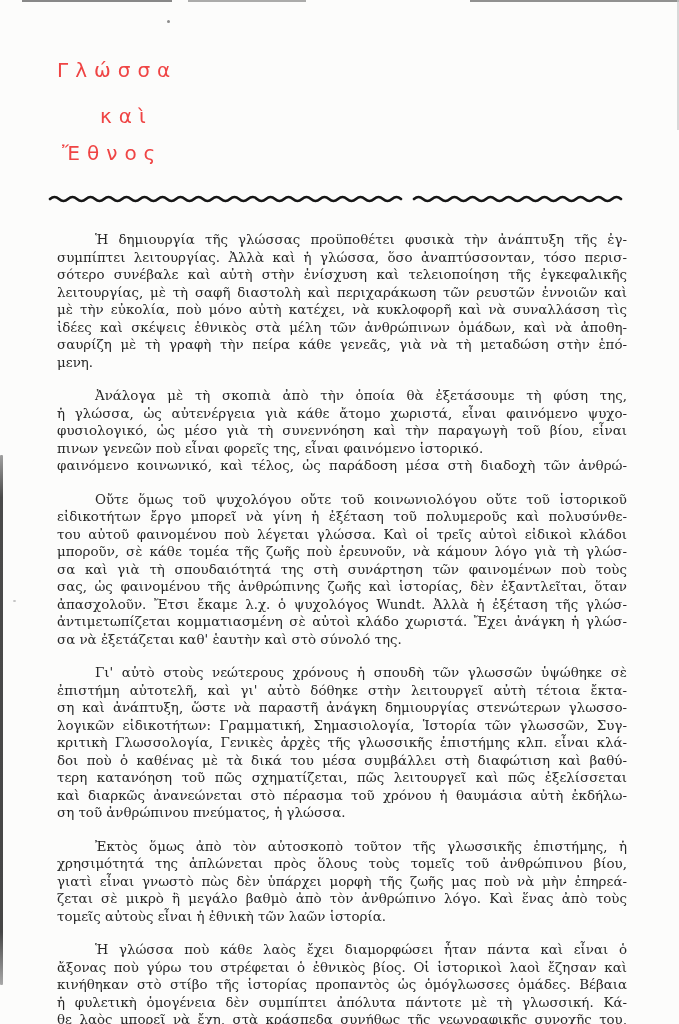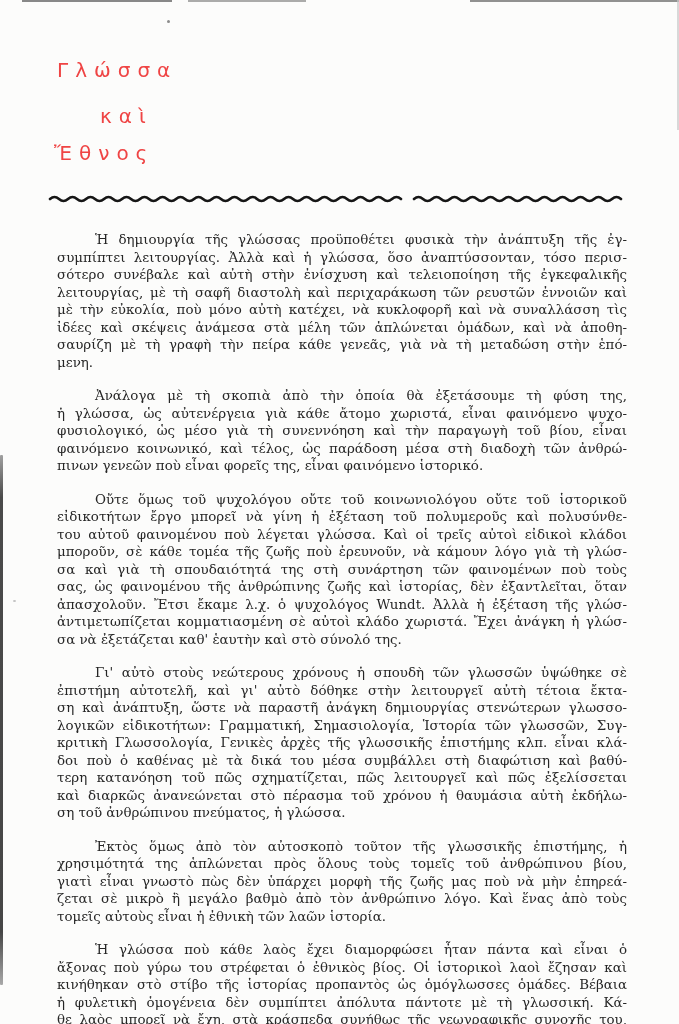--- a/index.html
+++ b/index.html
@@ -40,7 +40,7 @@
   }
   .t1{left:57px;top:58px;}
   .t2{left:100px;top:104px;}
-  .t3{left:54px;top:141px;}
+  .t3{left:62px;top:141px;}
 
   
   .divider{position:absolute;left:0;top:192px;}

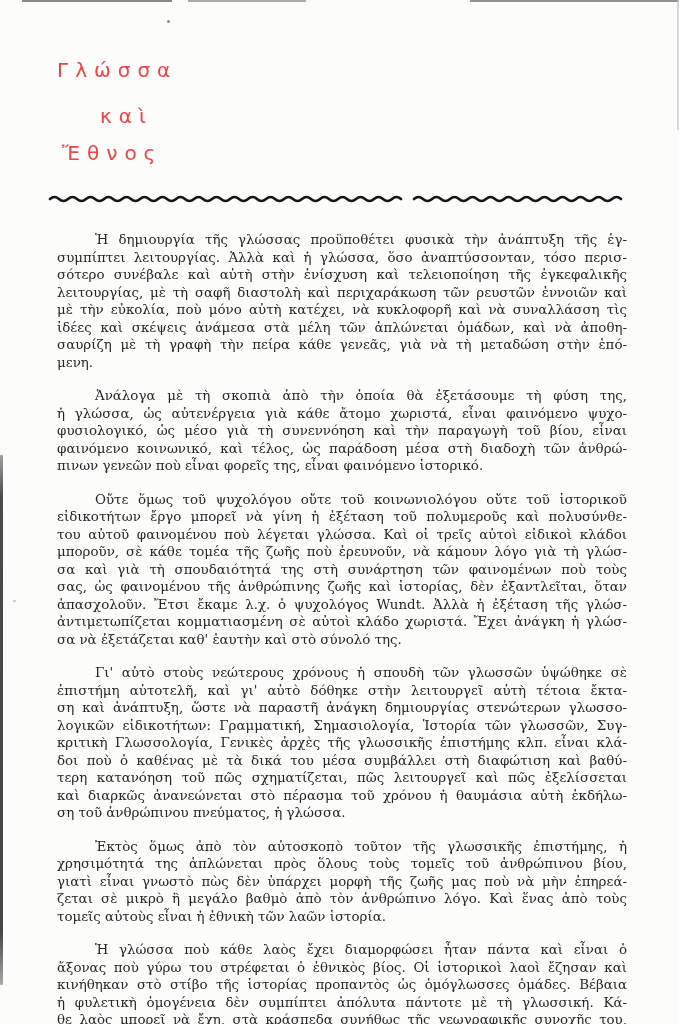--- a/index.html
+++ b/index.html
@@ -98,7 +98,7 @@
         <div class="line">σότερο συνέβαλε καὶ αὐτὴ στὴν ἐνίσχυση καὶ τελειοποίηση τῆς ἐγκεφαλικῆς</div>
         <div class="line">λειτουργίας, μὲ τὴ σαφῆ διαστολὴ καὶ περιχαράκωση τῶν ρευστῶν ἐννοιῶν καὶ</div>
         <div class="line">μὲ τὴν εὐκολία, ποὺ μόνο αὐτὴ κατέχει, νὰ κυκλοφορῆ καὶ νὰ συναλλάσση τὶς</div>
-        <div class="line">ἰδέες καὶ σκέψεις ἀνάμεσα στὰ μέλη τῶν ἁπλώνεται ὁμάδων, καὶ νὰ ἀποθη-</div>
+        <div class="line">ἰδέες καὶ σκέψεις ἐθνικὸς στὰ μέλη τῶν ἀνθρώπινων ὁμάδων, καὶ νὰ ἀποθη-</div>
         <div class="line">σαυρίζη μὲ τὴ γραφὴ τὴν πείρα κάθε γενεᾶς, γιὰ νὰ τὴ μεταδώση στὴν ἑπό-</div>
         <div class="line para-last">μενη.</div>
       </div>

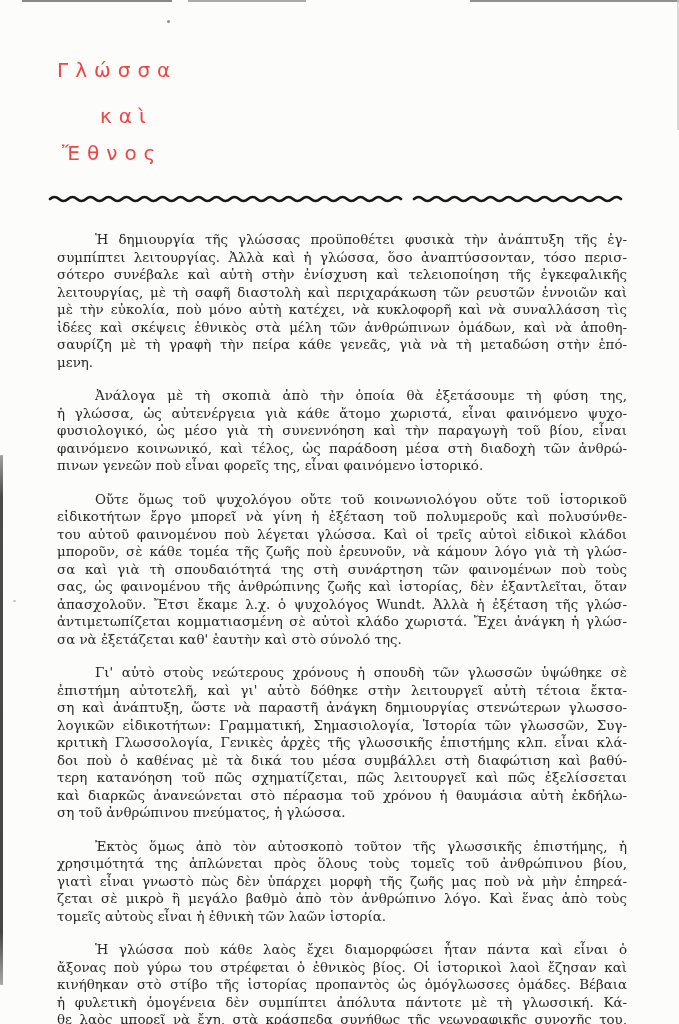--- a/index.html
+++ b/index.html
@@ -106,8 +106,8 @@
         <div class="line para-first">Ἀνάλογα μὲ τὴ σκοπιὰ ἀπὸ τὴν ὁποία θὰ ἐξετάσουμε τὴ φύση της,</div>
         <div class="line">ἡ γλώσσα, ὡς αὐτενέργεια γιὰ κάθε ἄτομο χωριστά, εἶναι φαινόμενο ψυχο-</div>
         <div class="line">φυσιολογικό, ὡς μέσο γιὰ τὴ συνεννόηση καὶ τὴν παραγωγὴ τοῦ βίου, εἶναι</div>
+        <div class="line para-last">πινων γενεῶν ποὺ εἶναι φορεῖς της, εἶναι φαινόμενο ἱστορικό.</div>
         <div class="line">φαινόμενο κοινωνικό, καὶ τέλος, ὡς παράδοση μέσα στὴ διαδοχὴ τῶν ἀνθρώ-</div>
-        <div class="line para-last">πινων γενεῶν ποὺ εἶναι φορεῖς της, εἶναι φαινόμενο ἱστορικό.</div>
       </div>
       <div class="para">
         <div class="line para-first">Οὔτε ὅμως τοῦ ψυχολόγου οὔτε τοῦ κοινωνιολόγου οὔτε τοῦ ἱστορικοῦ</div>

